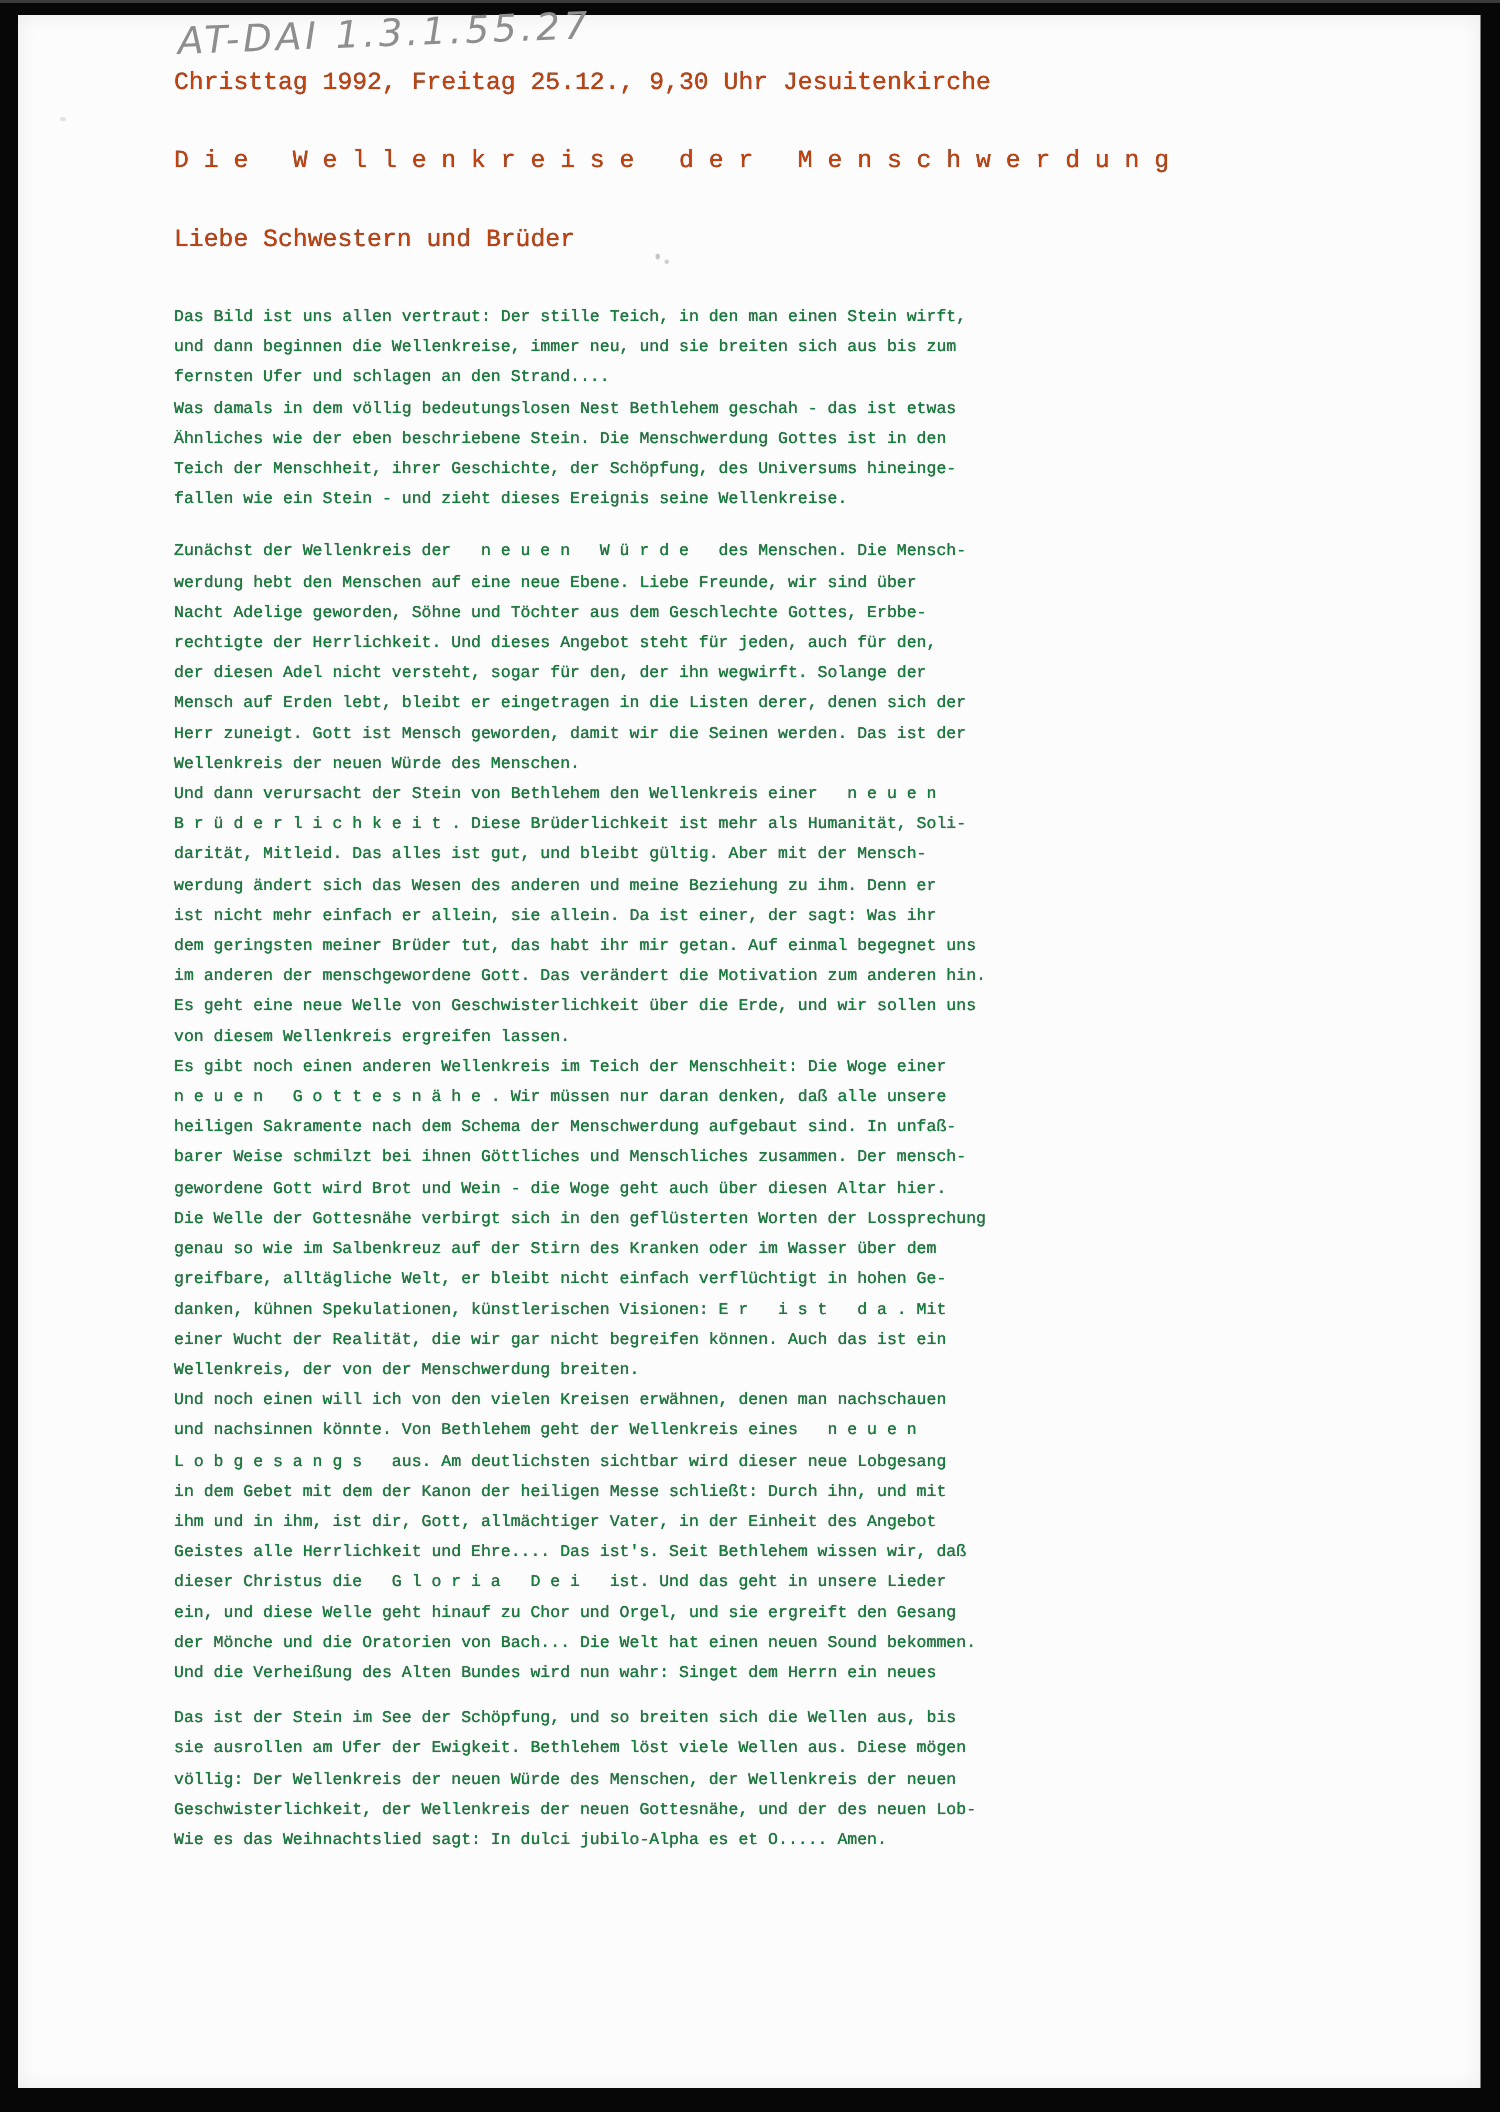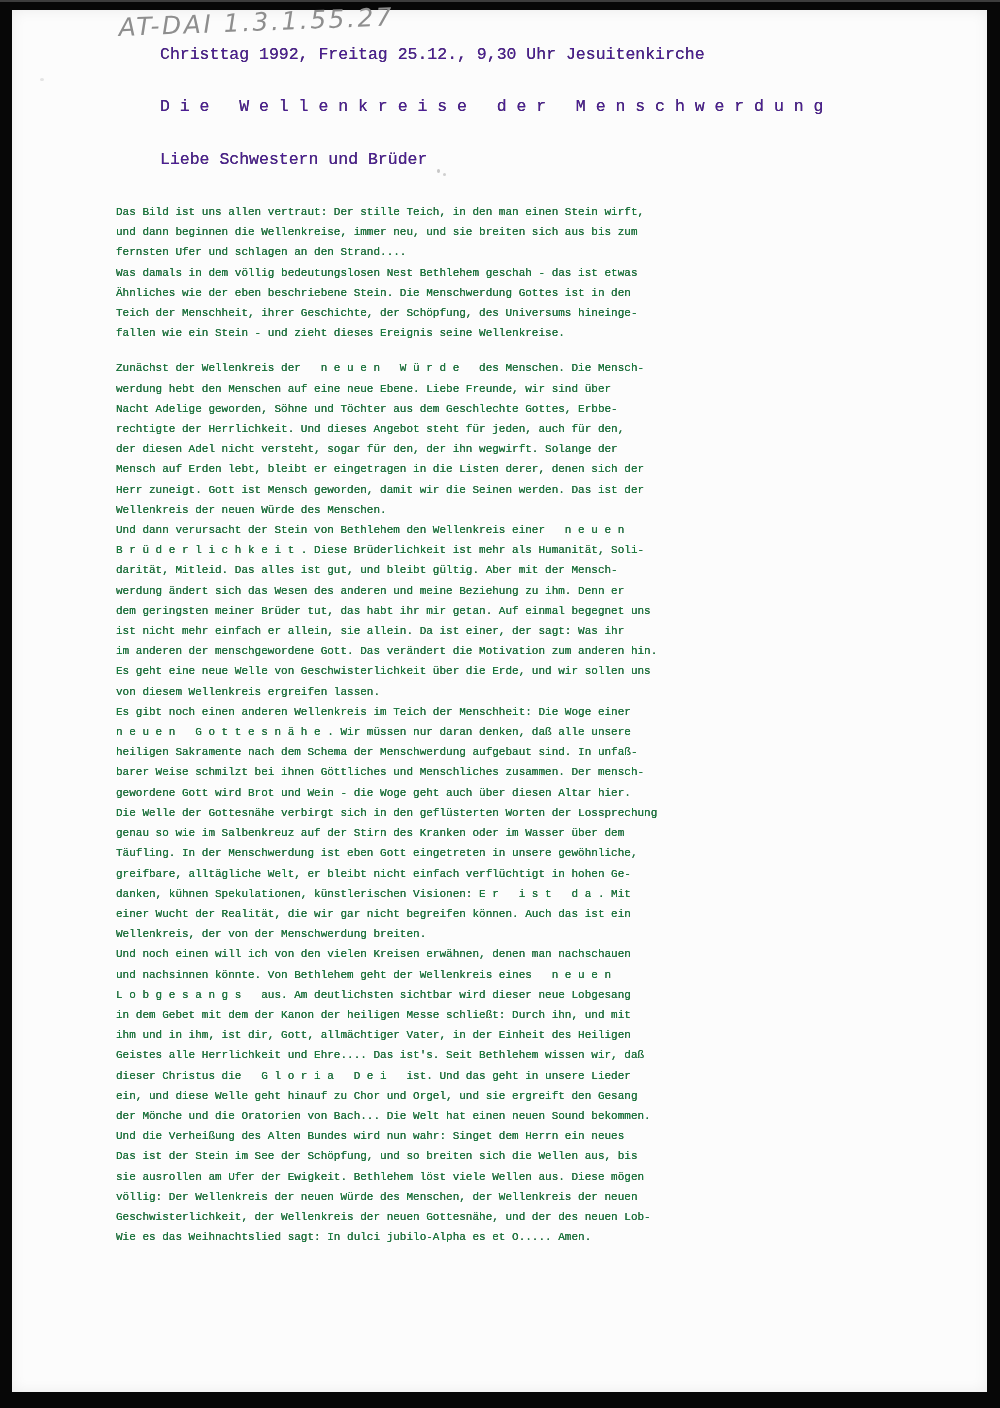--- a/index.html
+++ b/index.html
@@ -44,11 +44,10 @@
     white-space: pre;
   }
   .typed {
-    color: #4c1d95;
+    color: #c2410c;
     font-size: 16.5px;
     white-space: pre;
     text-shadow: 0 0 0.5px rgba(20,20,20,0.85);
-    margin-left: 44px;
   }
   .header-line {
     position: absolute;

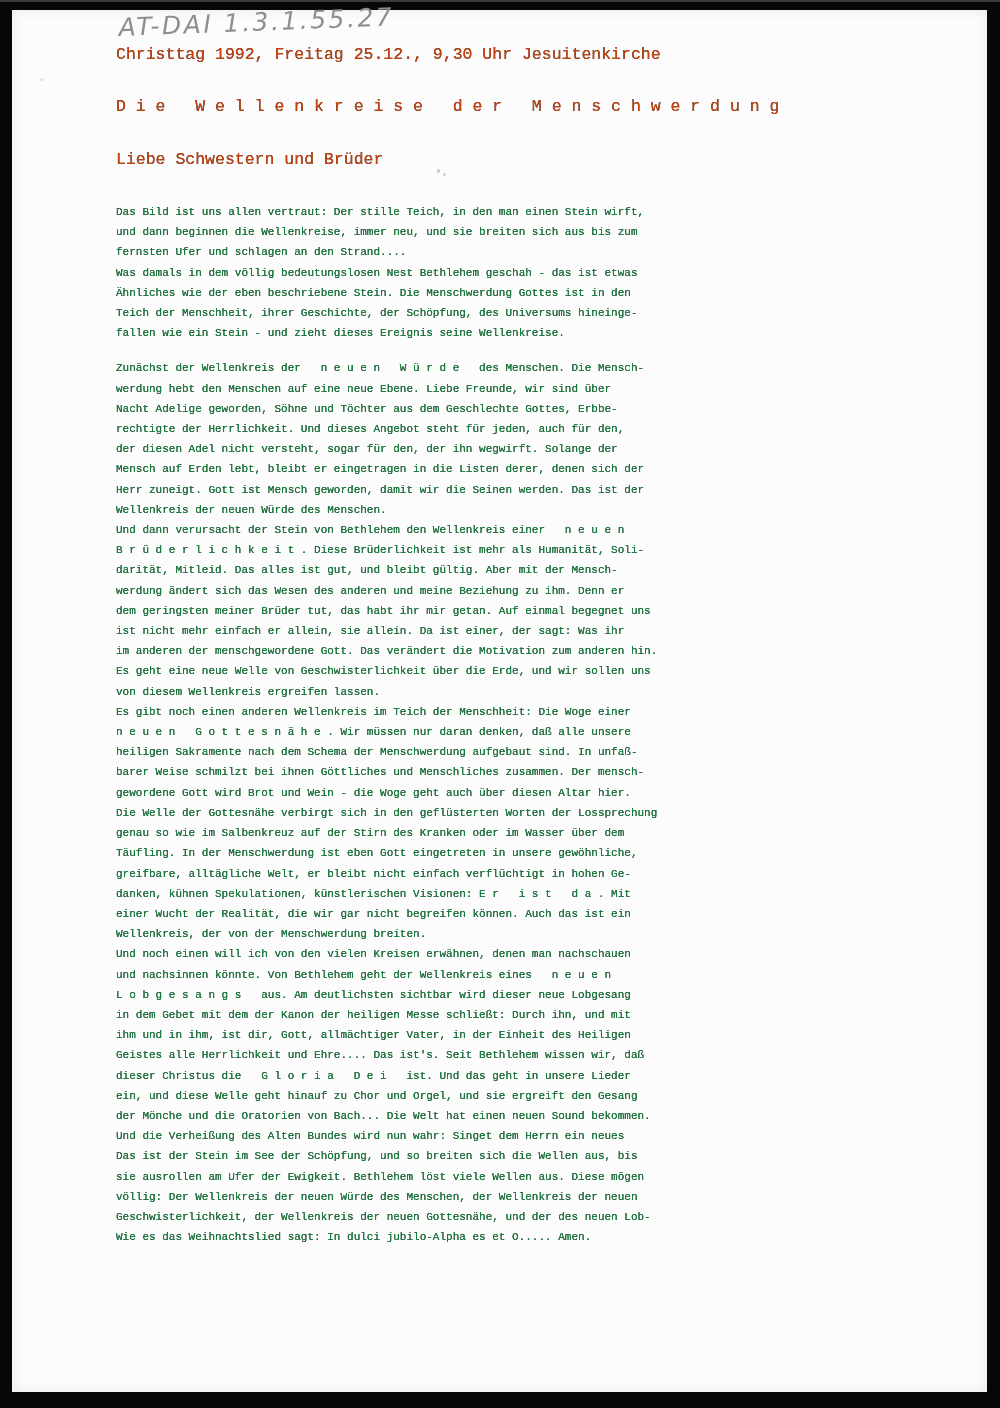--- a/index.html
+++ b/index.html
@@ -72,7 +72,7 @@
   }
   .para { margin: 0; }
   .para-0 { margin-bottom: 15px; }
-  .para-1 { }
+  .para-1 { margin-bottom: 10px; }
   .line {
     line-height: 20.2px;
     white-space: pre;

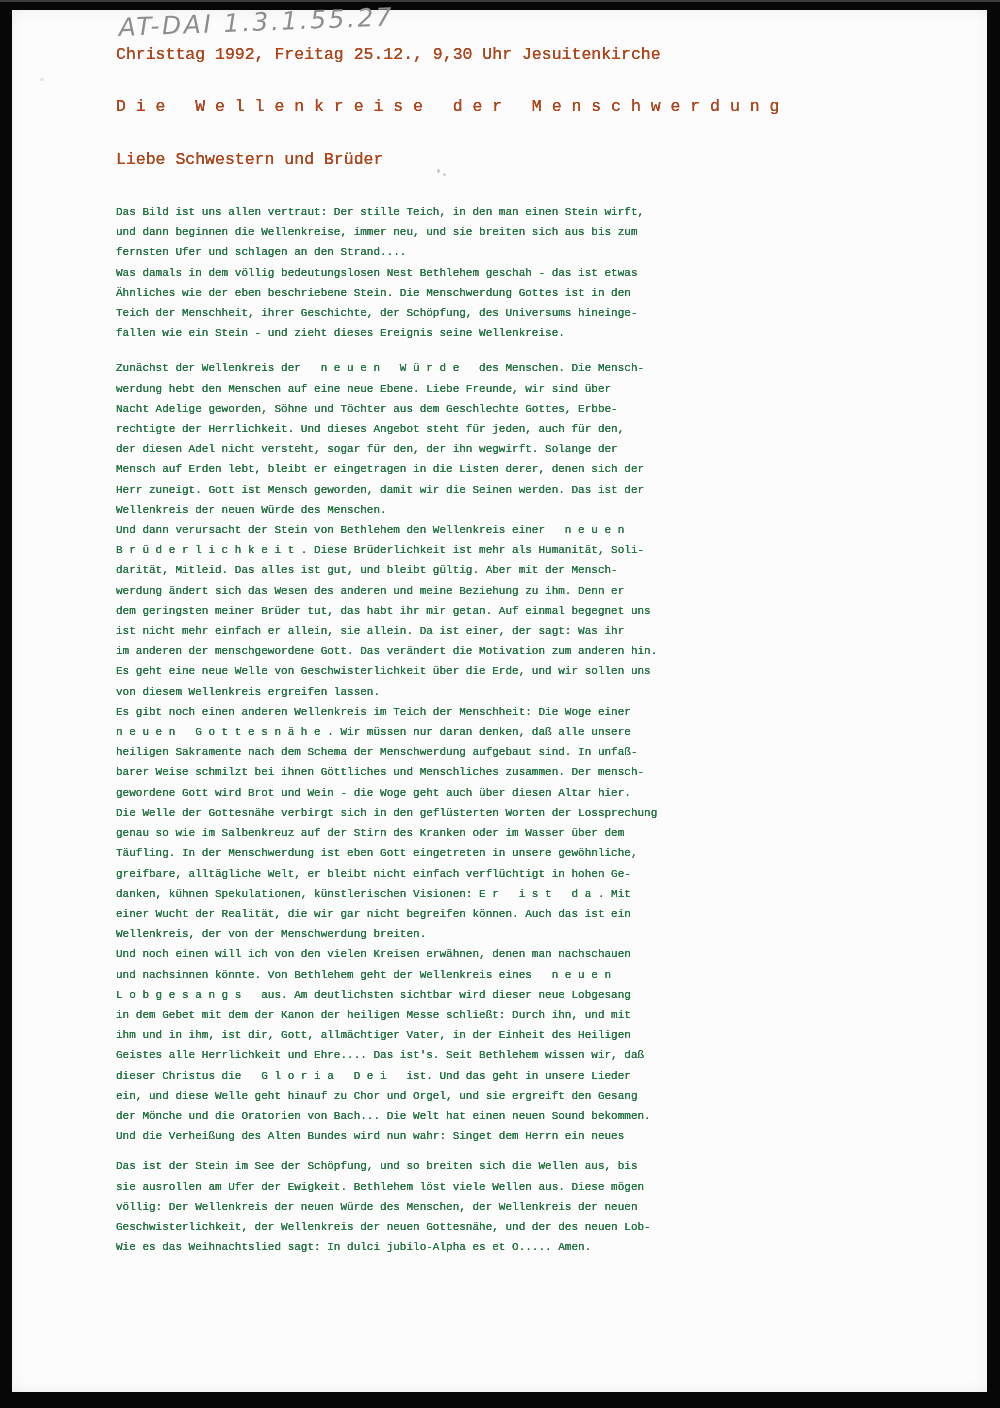--- a/index.html
+++ b/index.html
@@ -128,8 +128,8 @@
           <div class="line">B r ü d e r l i c h k e i t . Diese Brüderlichkeit ist mehr als Humanität, Soli-</div>
           <div class="line">darität, Mitleid. Das alles ist gut, und bleibt gültig. Aber mit der Mensch-</div>
           <div class="line">werdung ändert sich das Wesen des anderen und meine Beziehung zu ihm. Denn er</div>
+          <div class="line">ist nicht mehr einfach er allein, sie allein. Da ist einer, der sagt: Was ihr</div>
           <div class="line">dem geringsten meiner Brüder tut, das habt ihr mir getan. Auf einmal begegnet uns</div>
-          <div class="line">ist nicht mehr einfach er allein, sie allein. Da ist einer, der sagt: Was ihr</div>
           <div class="line">im anderen der menschgewordene Gott. Das verändert die Motivation zum anderen hin.</div>
           <div class="line">Es geht eine neue Welle von Geschwisterlichkeit über die Erde, und wir sollen uns</div>
           <div class="line">von diesem Wellenkreis ergreifen lassen.</div>

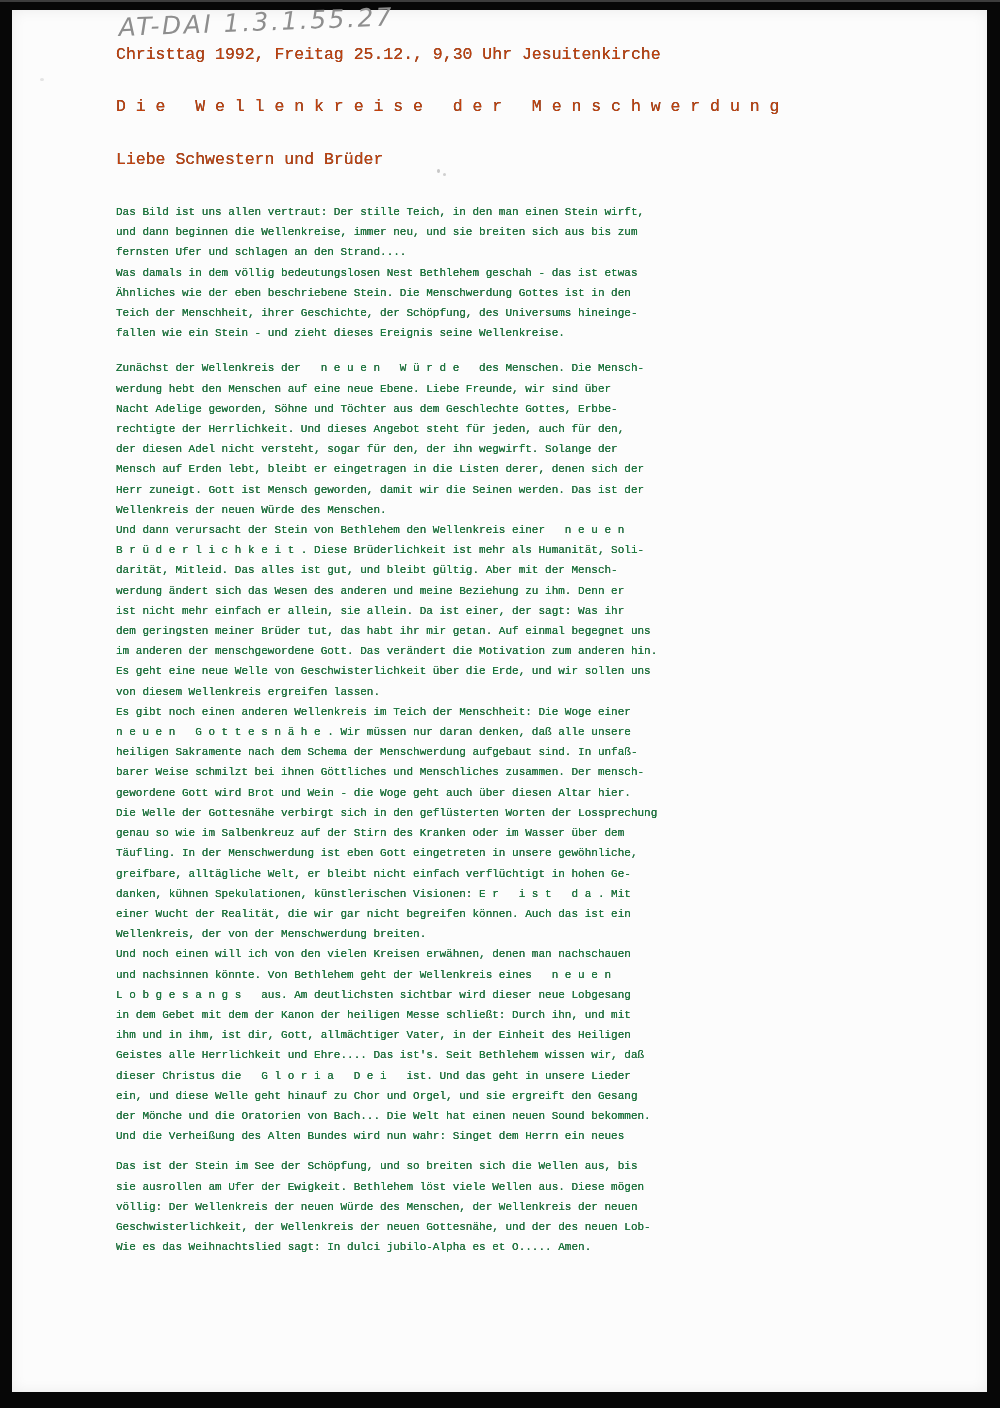--- a/index.html
+++ b/index.html
@@ -140,7 +140,6 @@
           <div class="line">gewordene Gott wird Brot und Wein - die Woge geht auch über diesen Altar hier.</div>
           <div class="line">Die Welle der Gottesnähe verbirgt sich in den geflüsterten Worten der Lossprechung</div>
           <div class="line">genau so wie im Salbenkreuz auf der Stirn des Kranken oder im Wasser über dem</div>
-          <div class="line">Täufling. In der Menschwerdung ist eben Gott eingetreten in unsere gewöhnliche,</div>
           <div class="line">greifbare, alltägliche Welt, er bleibt nicht einfach verflüchtigt in hohen Ge-</div>
           <div class="line">danken, kühnen Spekulationen, künstlerischen Visionen: E r   i s t   d a . Mit</div>
           <div class="line">einer Wucht der Realität, die wir gar nicht begreifen können. Auch das ist ein</div>

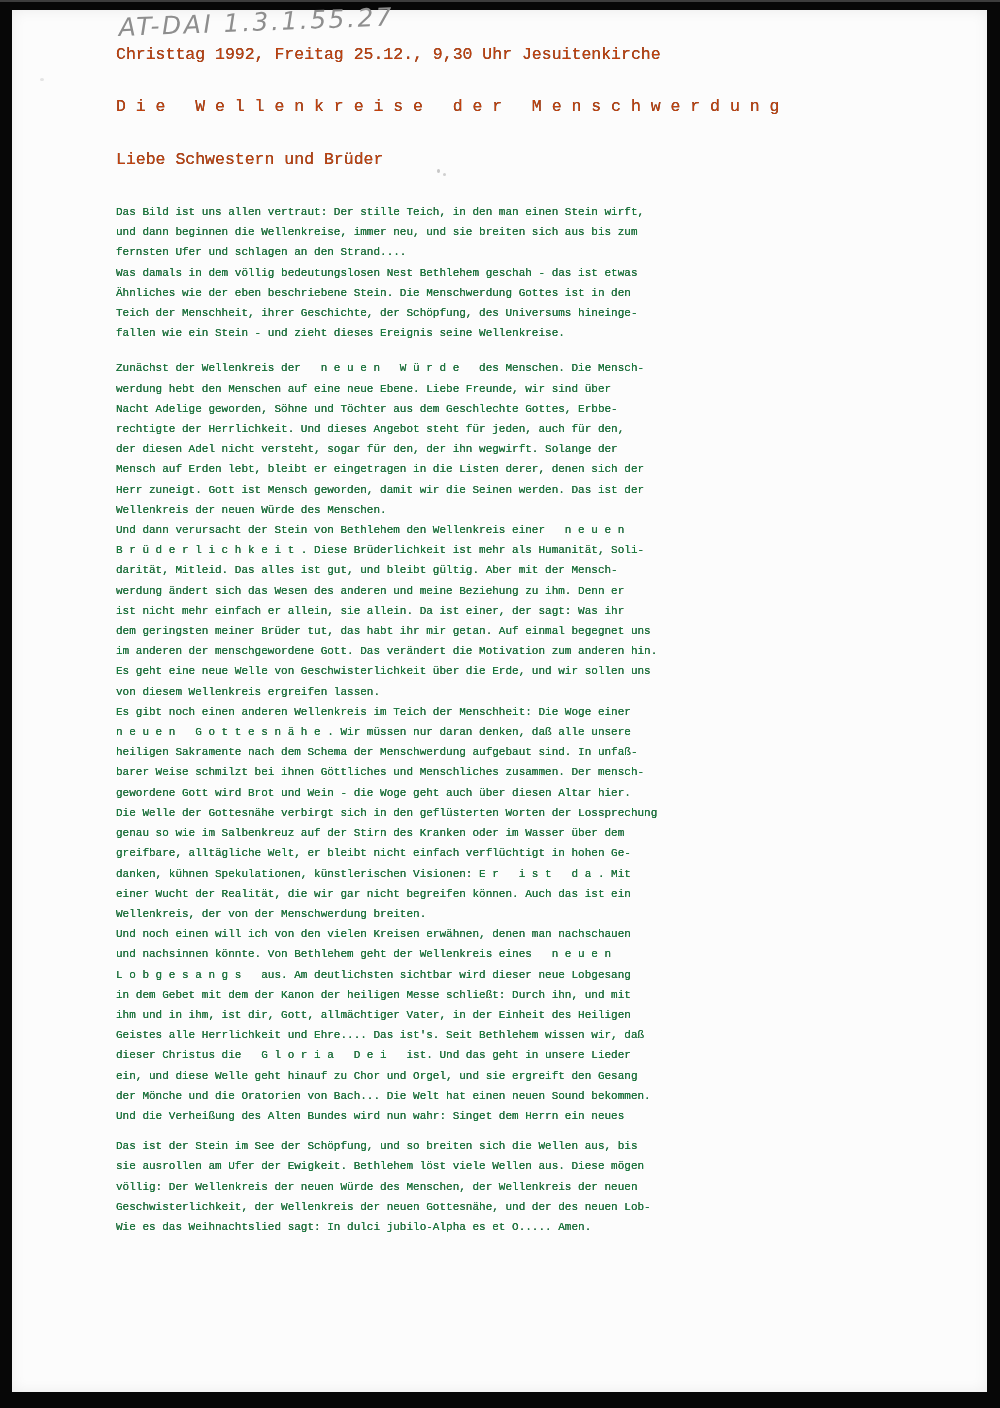--- a/index.html
+++ b/index.html
@@ -148,7 +148,7 @@
           <div class="line">und nachsinnen könnte. Von Bethlehem geht der Wellenkreis eines   n e u e n</div>
           <div class="line">L o b g e s a n g s   aus. Am deutlichsten sichtbar wird dieser neue Lobgesang</div>
           <div class="line">in dem Gebet mit dem der Kanon der heiligen Messe schließt: Durch ihn, und mit</div>
-          <div class="line">ihm und in ihm, ist dir, Gott, allmächtiger Vater, in der Einheit des Heiligen</div>
+          <div class="line">ihm und in ihm, ist dir, Gott, allmächtiger Vater, in der Einheit des Angebot</div>
           <div class="line">Geistes alle Herrlichkeit und Ehre.... Das ist's. Seit Bethlehem wissen wir, daß</div>
           <div class="line">dieser Christus die   G l o r i a   D e i   ist. Und das geht in unsere Lieder</div>
           <div class="line">ein, und diese Welle geht hinauf zu Chor und Orgel, und sie ergreift den Gesang</div>

